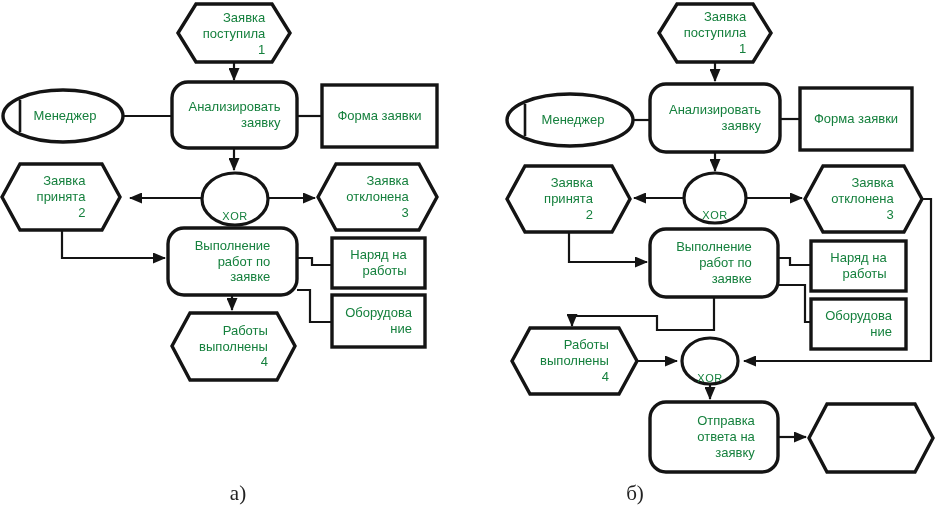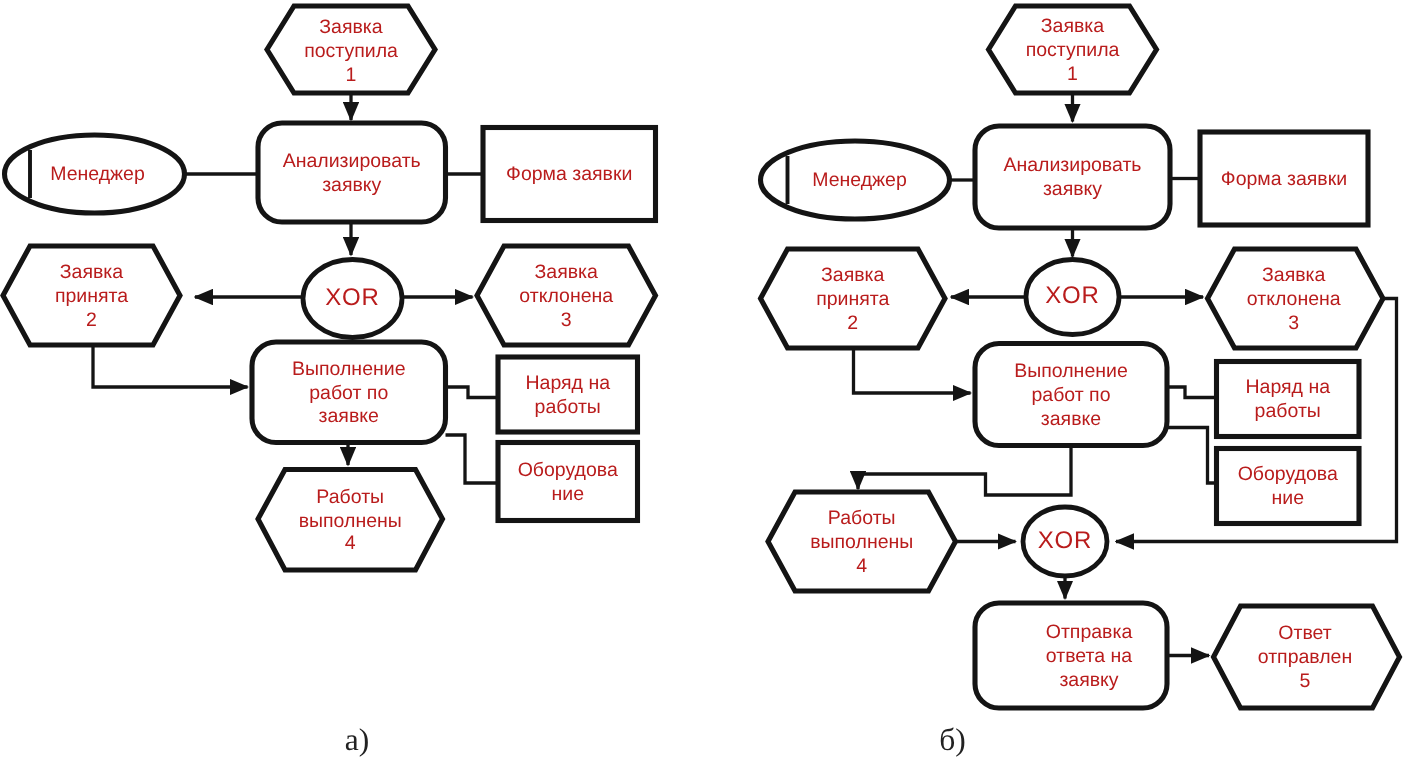--- a/index.html
+++ b/index.html
@@ -40,11 +40,11 @@
     display: flex;
     align-items: center;
     justify-content: center;
-    text-align: center;
+    text-align: right;
     white-space: pre-line;
     font-size: 13px;
     line-height: 1.22;
-    color: #b91c1c;
+    color: #15803d;
     pointer-events: none;
   }
   .xor-label {

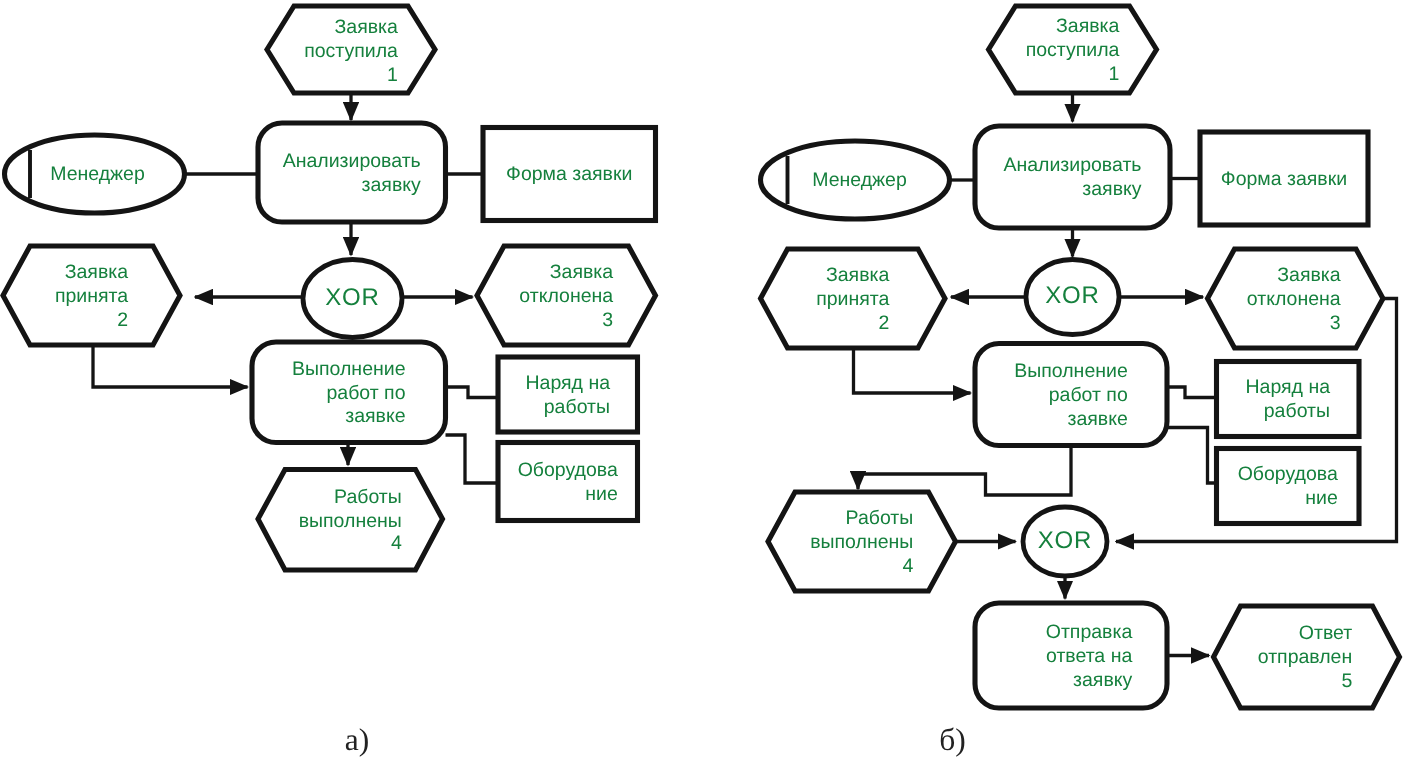--- a/index.html
+++ b/index.html
@@ -48,8 +48,9 @@
     pointer-events: none;
   }
   .xor-label {
-    font-size: 16px;
+    font-size: 11px;
     letter-spacing: 0.5px;
+    margin-top: 18px;
   }
   .caption {
     position: absolute;

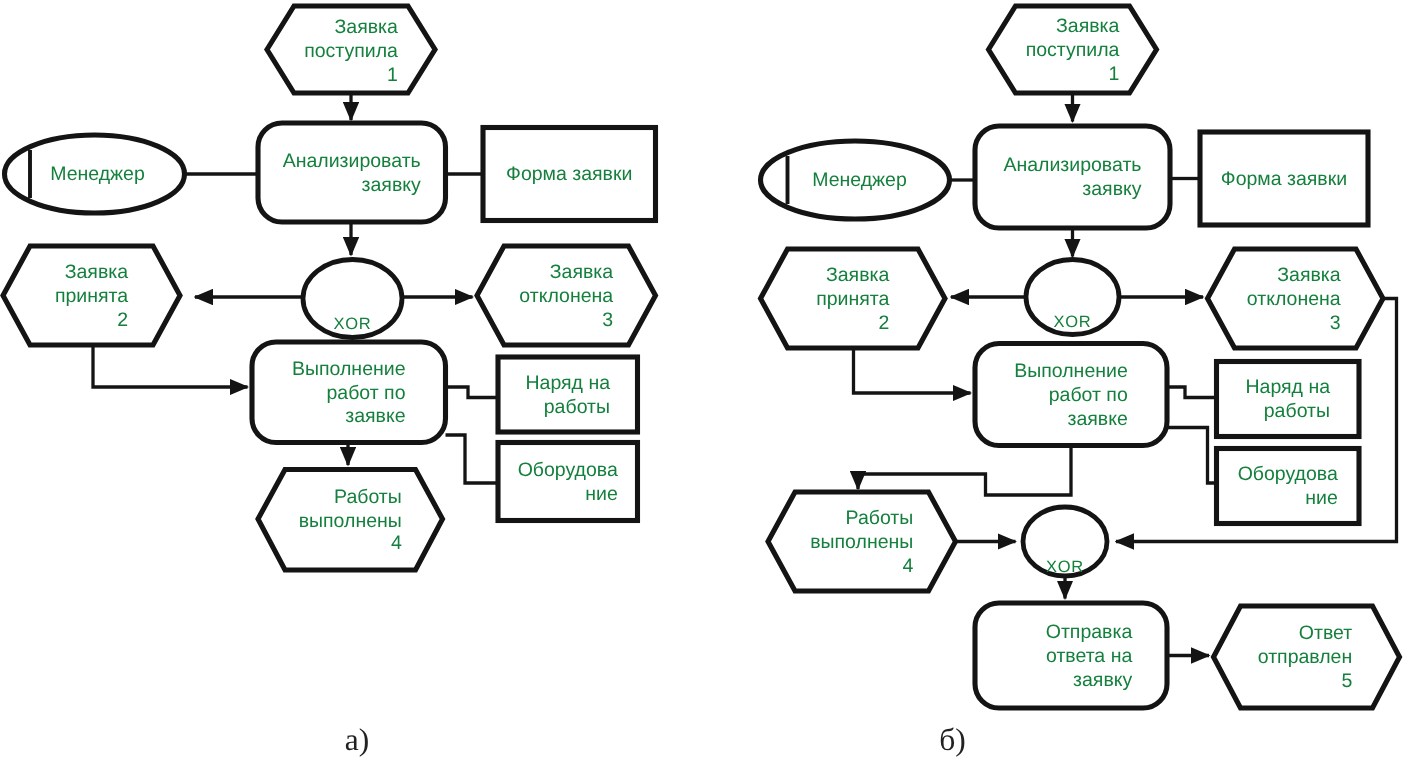--- a/index.html
+++ b/index.html
@@ -207,9 +207,6 @@
   <div class="label" style="left:652px; top:404px; width:148px; height:66px;">Отправка
 ответа на
 заявку</div>
-  <div class="label" style="left:811px; top:406px; width:118px; height:64px;">Ответ
-отправлен
-5</div>
   <div class="caption" style="left:604px; top:479px; width:62px; height:28px;">б)</div>
 
 </div>

